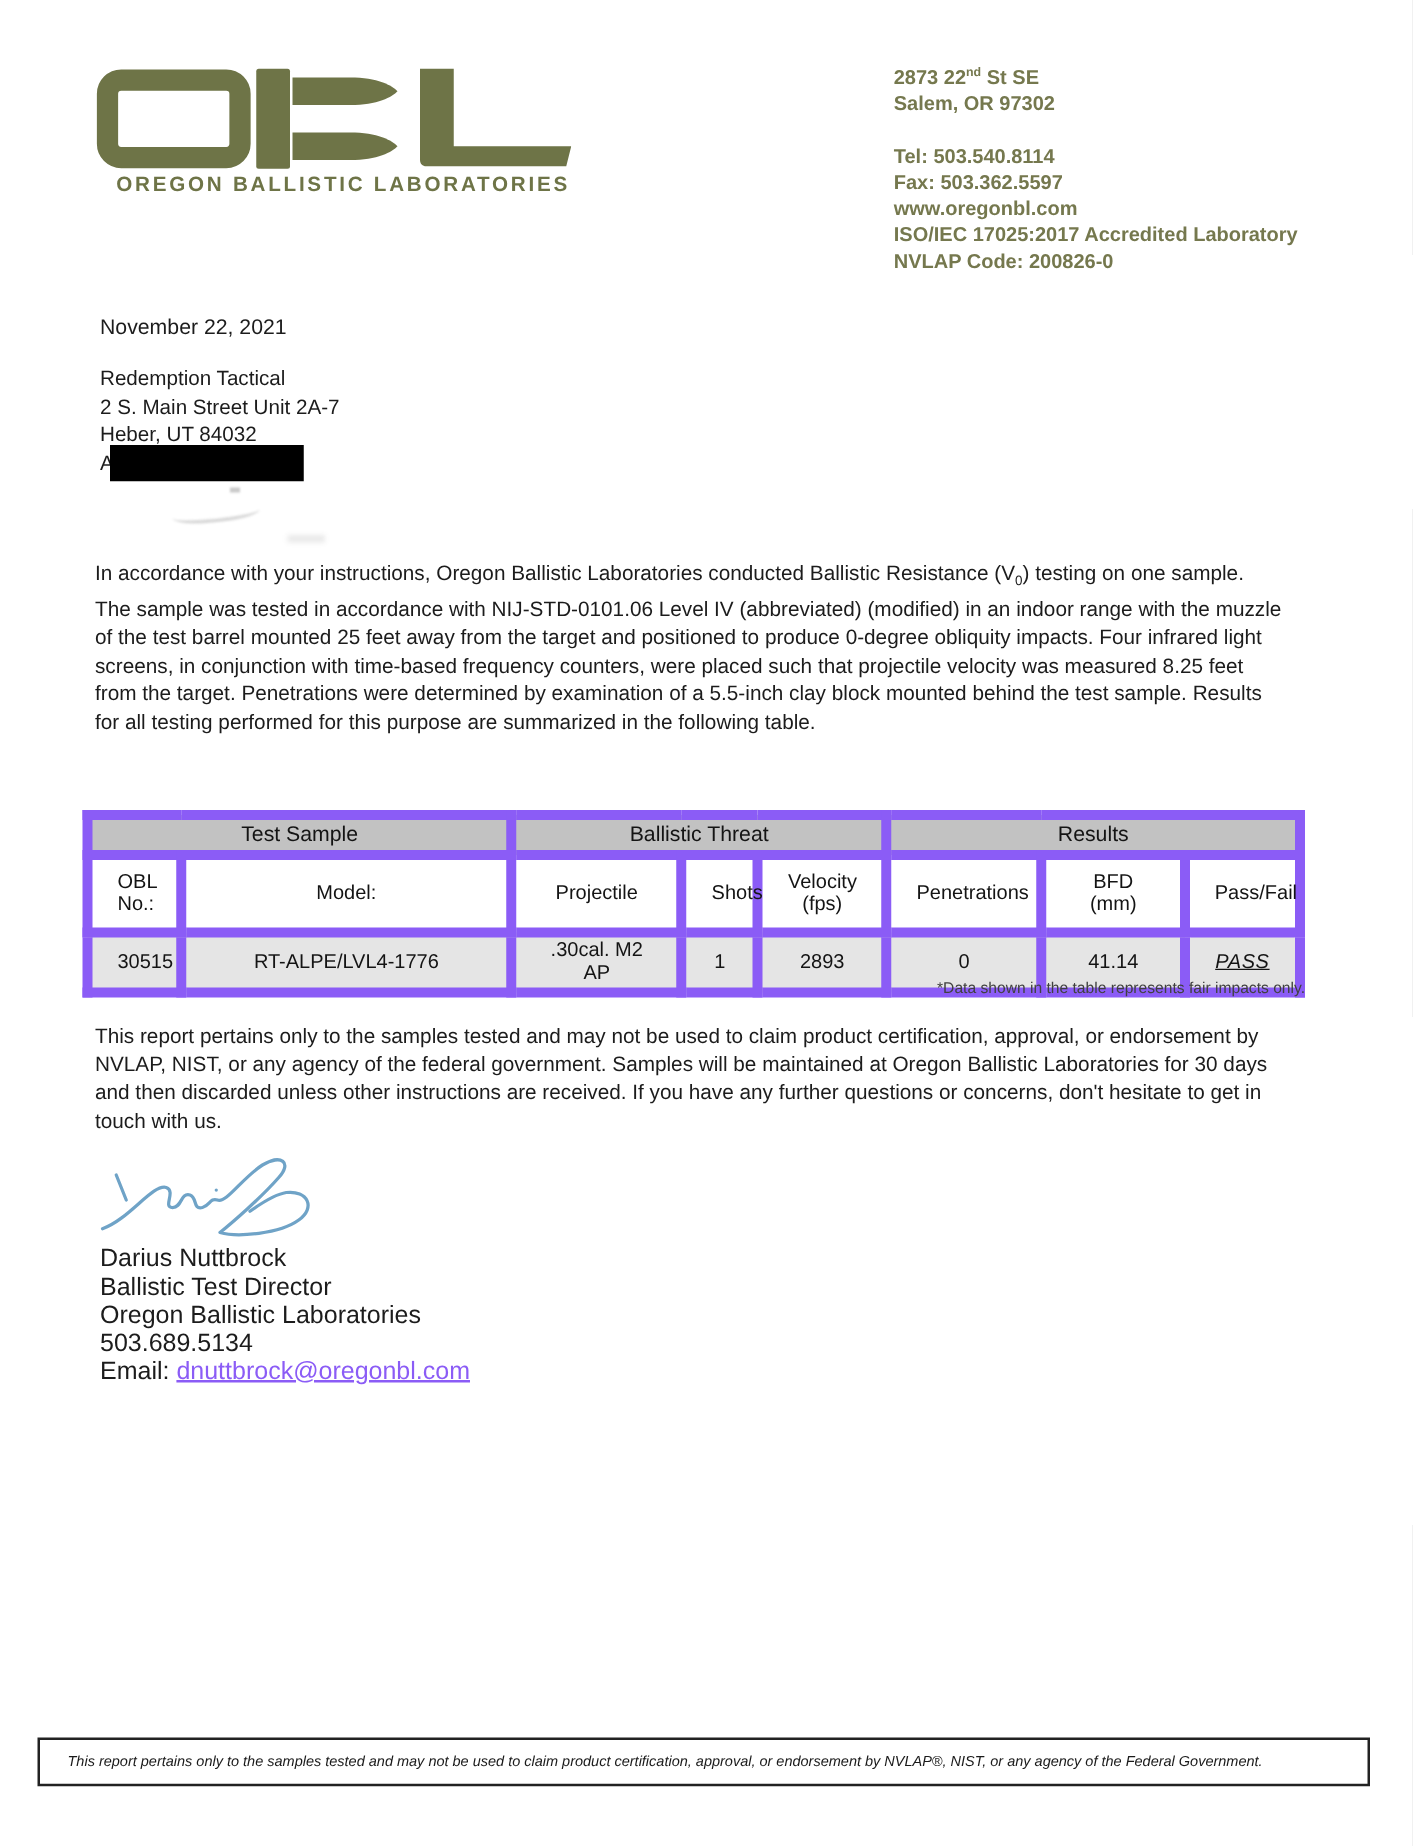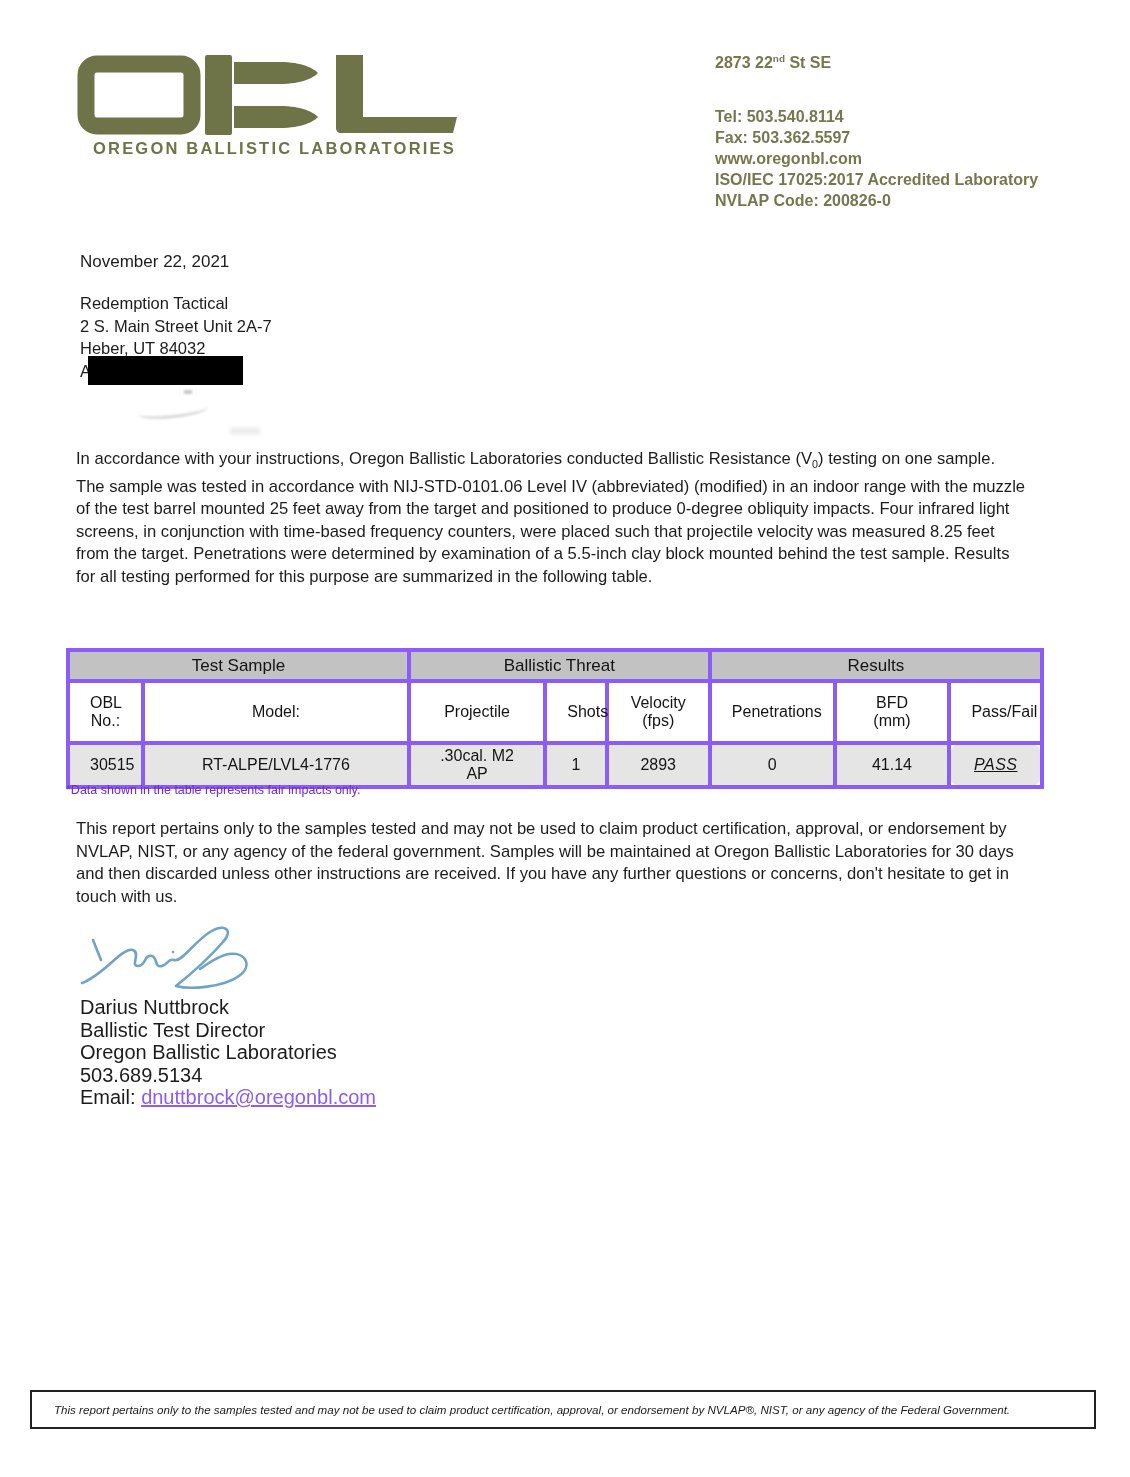--- a/index.html
+++ b/index.html
@@ -110,6 +110,7 @@
 
   <div class="contact-block">
     <div><span>2873 22</span><sup class="ord">nd</sup><span> St SE</span></div>
+    <div>Salem, OR 97302</div>
     <div class="contact-gap">Tel: 503.540.8114</div>
     <div>Fax: 503.362.5597</div>
     <div>www.oregonbl.com</div>

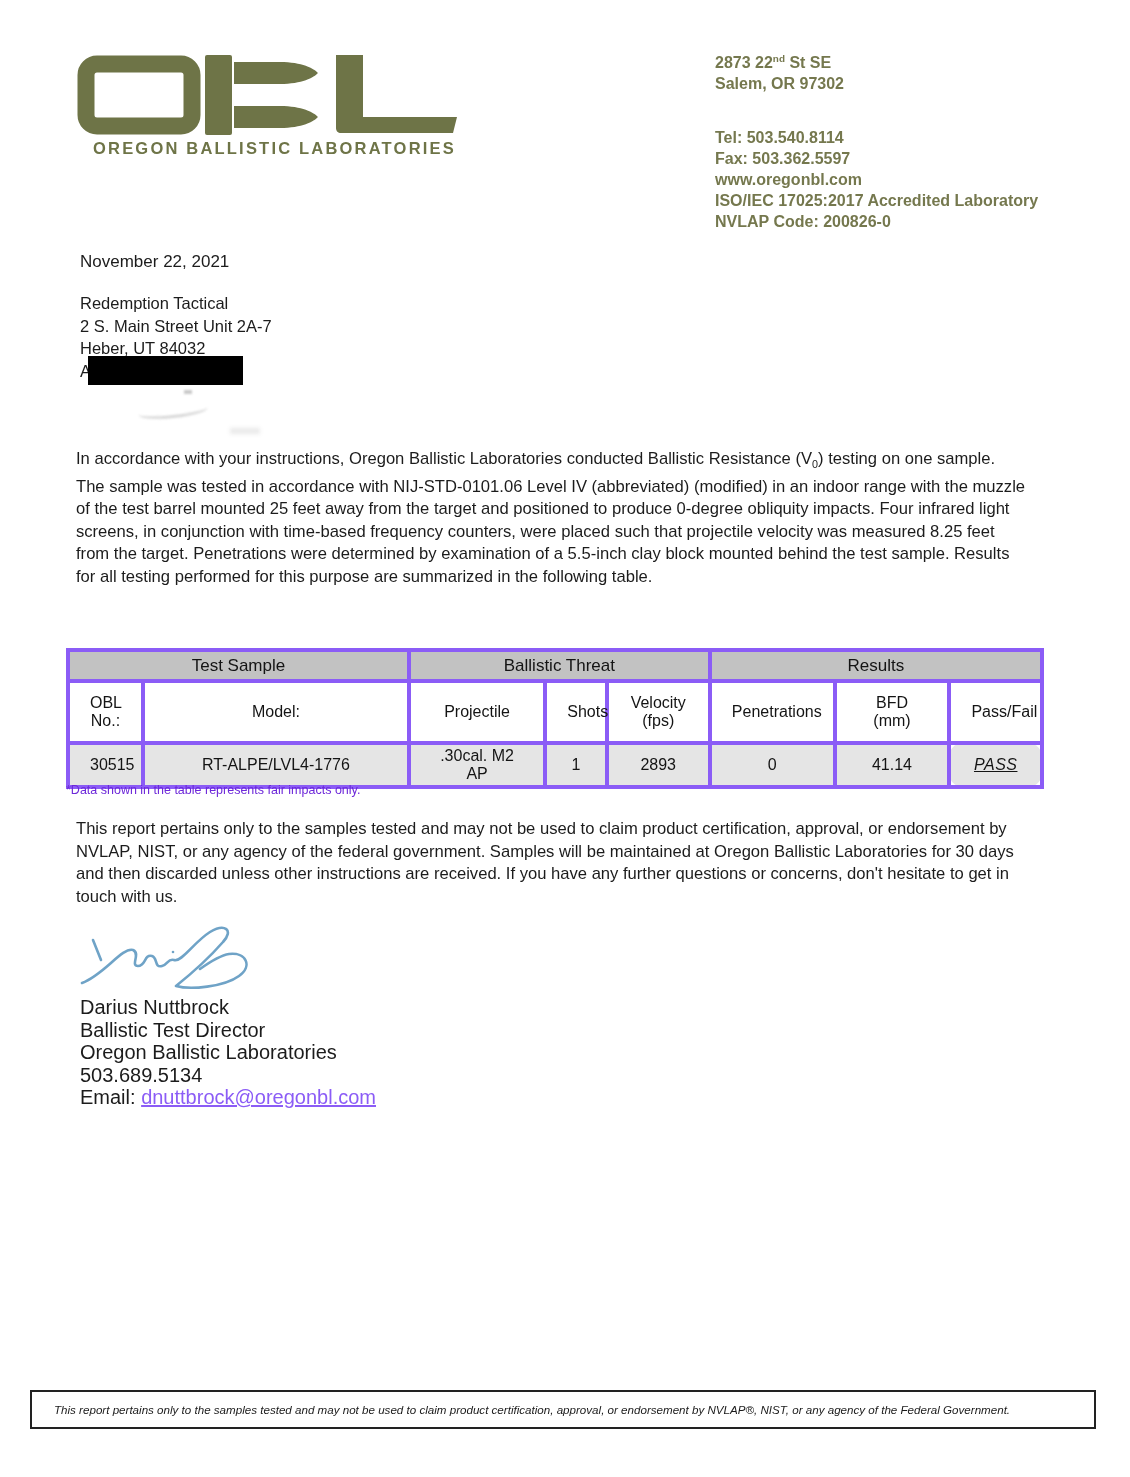--- a/index.html
+++ b/index.html
@@ -30,7 +30,7 @@
     position: absolute; left: 715px; top: 48px;
     color: #75784e; font-weight: bold; font-size: 16px; line-height: 21px;
   }
-  .contact-gap { margin-top: 33px; }
+  .contact-gap { margin-top: 21px; }
   sup.ord { font-size: 0.62em; vertical-align: super; text-align: right; }
 
   

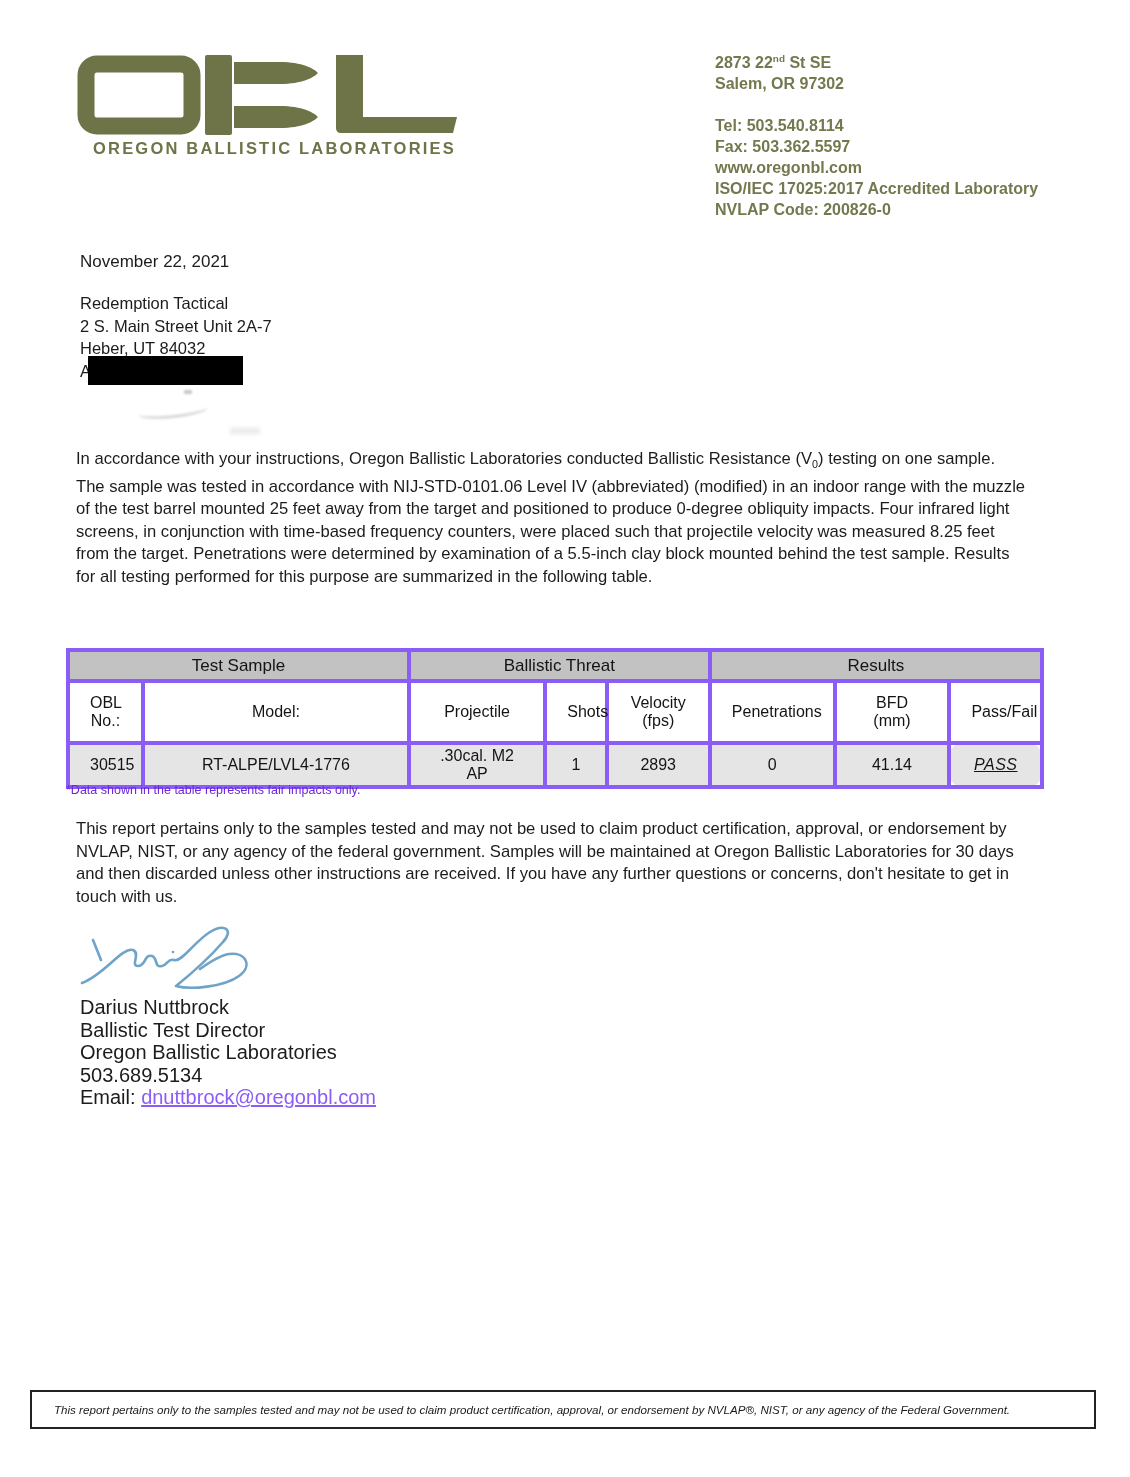--- a/index.html
+++ b/index.html
@@ -52,7 +52,7 @@
     font-size: 16px; color: #141414;
   }
   .results-table th, .results-table td {
-    border: 4px solid #8b5cf6;
+    border: 8px solid #8b5cf6;
     text-align: center; vertical-align: middle;
     font-weight: normal;
     padding: 2px 20px;

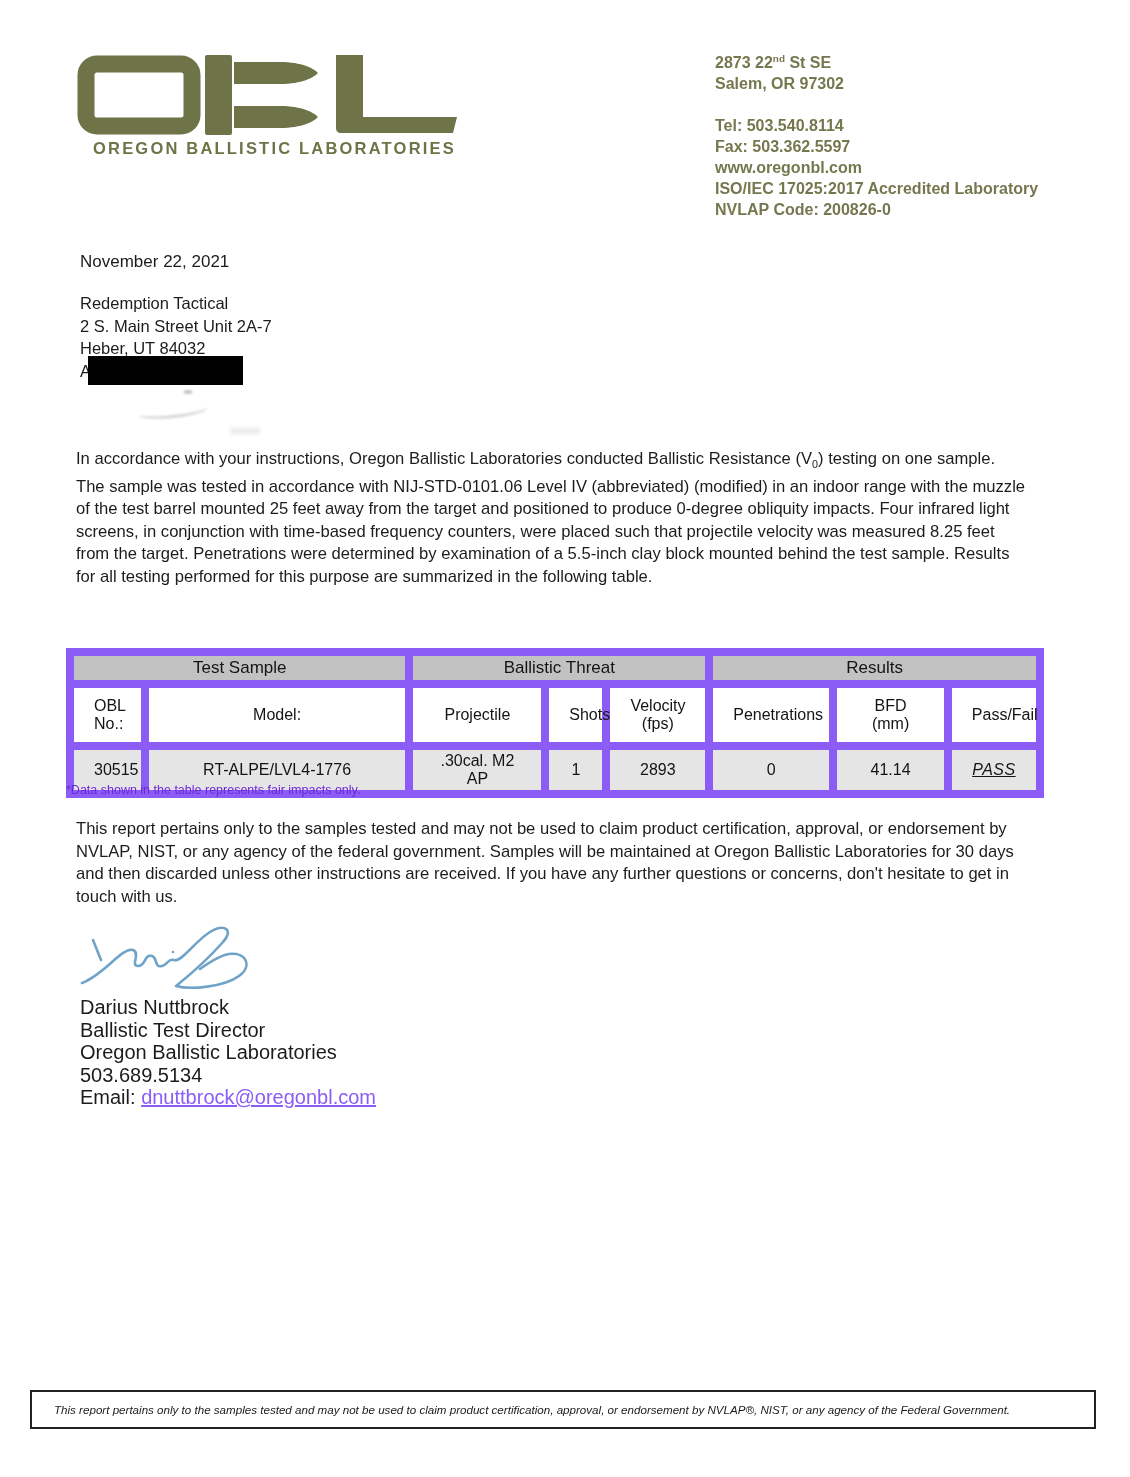--- a/index.html
+++ b/index.html
@@ -63,7 +63,7 @@
   .pass-cell { font-weight: bold; font-style: italic; text-decoration: underline; letter-spacing: 0.5px; border-radius: 14px; }
   .table-footnote {
     position: absolute; left: 66px; top: 783px; width: 978px;
-    text-align: left; font-size: 12.5px; color: #6d28d9;
+    text-align: right; font-size: 12.5px; color: #404040;
   }
 
   

